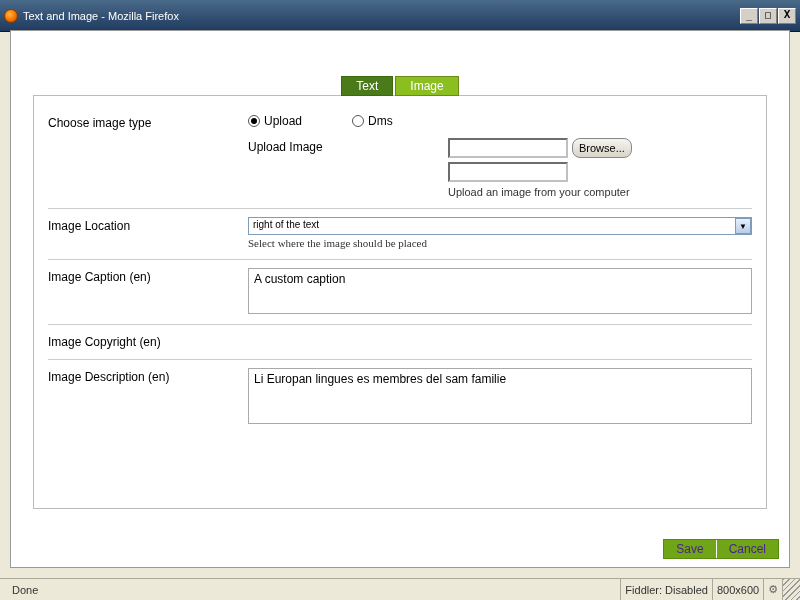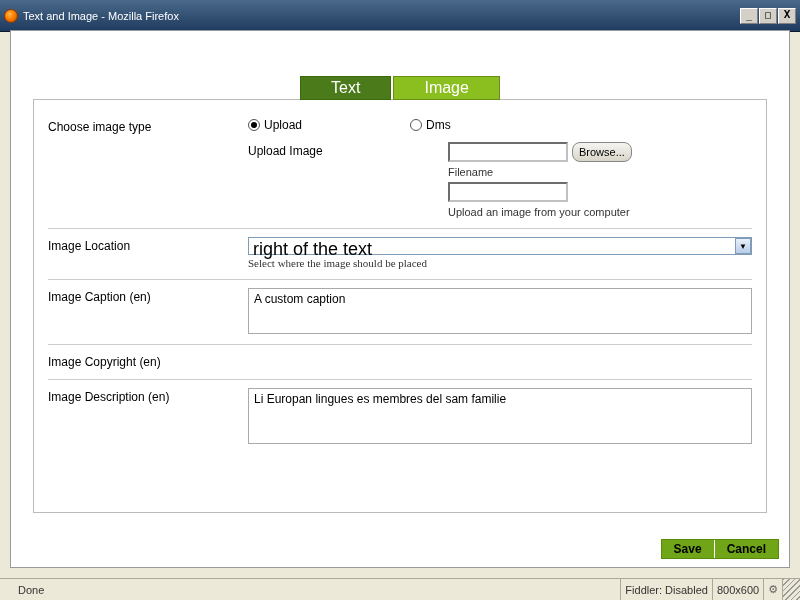--- a/index.html
+++ b/index.html
@@ -66,9 +66,9 @@
     z-index: 2;
   }
   .tab {
-    padding: 2px 30px;
+    padding: 2px 14px;
     color: #fff;
-    font-size: 16px;
+    font-size: 12px;
     border: 1px solid #6a8a1a;
     background: #8bbf1f;
     position: relative;

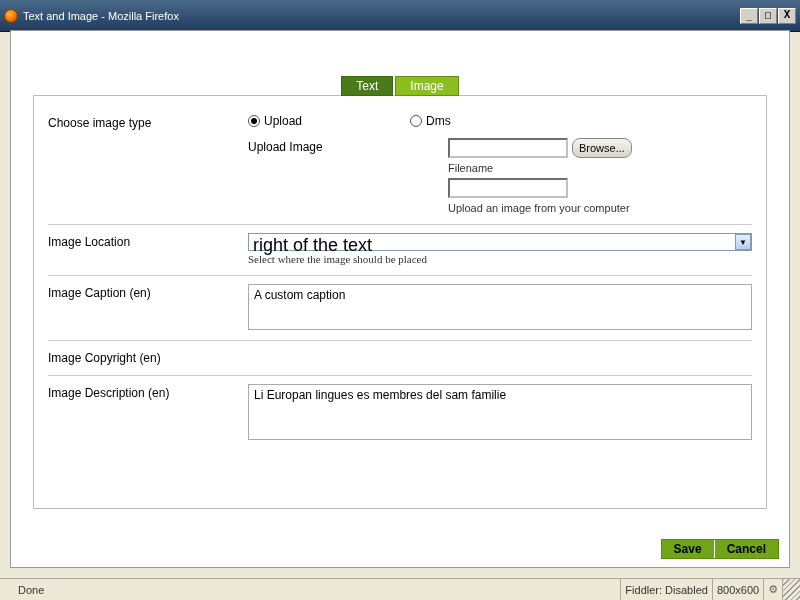--- a/index.html
+++ b/index.html
@@ -95,7 +95,7 @@
     font-size: 12px;
   }
   .row-body { flex: 1; }
-  .radio-group { display: flex; gap: 108px; font-size: 12px; align-items:center; }
+  .radio-group { display: flex; gap: 50px; font-size: 12px; align-items:center; }
   .radio-item { display:flex; align-items:center; gap:4px; }
   .radio-dot {
     width:12px;height:12px;border:1px solid #555;border-radius:50%;display:inline-block;position:relative;background:#fff;

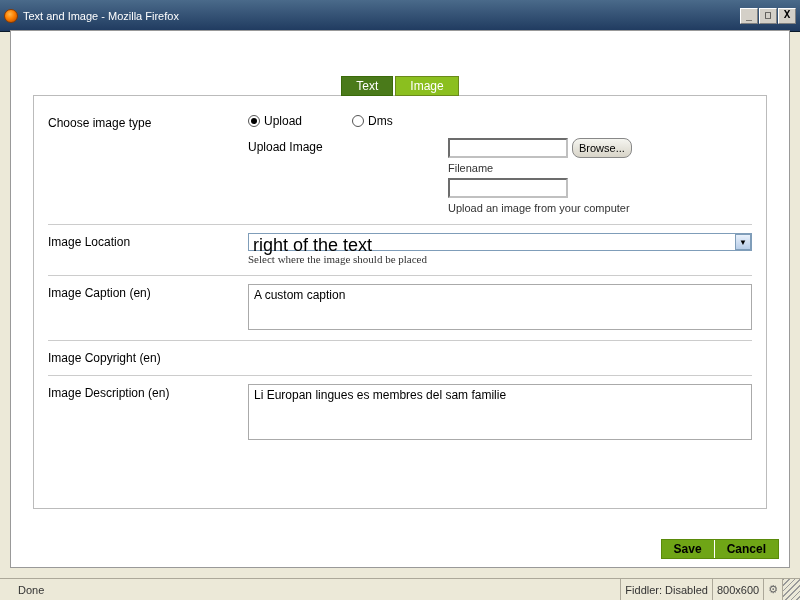--- a/index.html
+++ b/index.html
@@ -221,7 +221,6 @@
               <input class="text-input wider" value="" style="">
               <button class="browse-btn">Browse...</button>
             </div>
-            <div class="helper">Filename</div>
             <input class="text-input" style="">
             <div class="helper">Upload an image from your computer</div>
           </div>

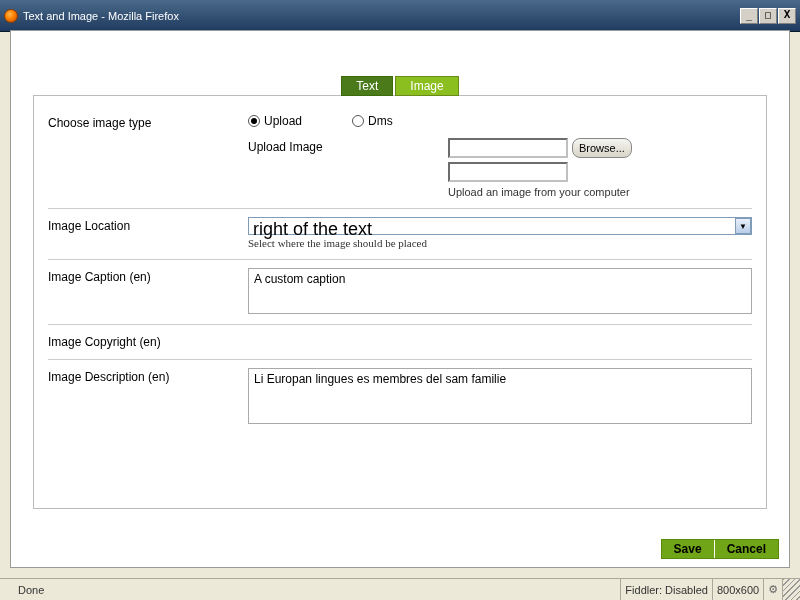--- a/index.html
+++ b/index.html
@@ -126,7 +126,7 @@
   .hr { border:0;border-top:1px solid #ccc; margin: 8px 0; }
   .select-wrap { position:relative; width:100%; }
   .select-box {
-    width:100%; height:18px; border:1px solid #7f9db9; padding:1px 18px 1px 4px; font-size:18px; background:#fff;
+    width:100%; height:18px; border:1px solid #7f9db9; padding:1px 18px 1px 4px; font-size:10px; background:#fff;
   }
   .select-arrow {
     position:absolute; right:1px; top:1px; width:16px; height:16px;

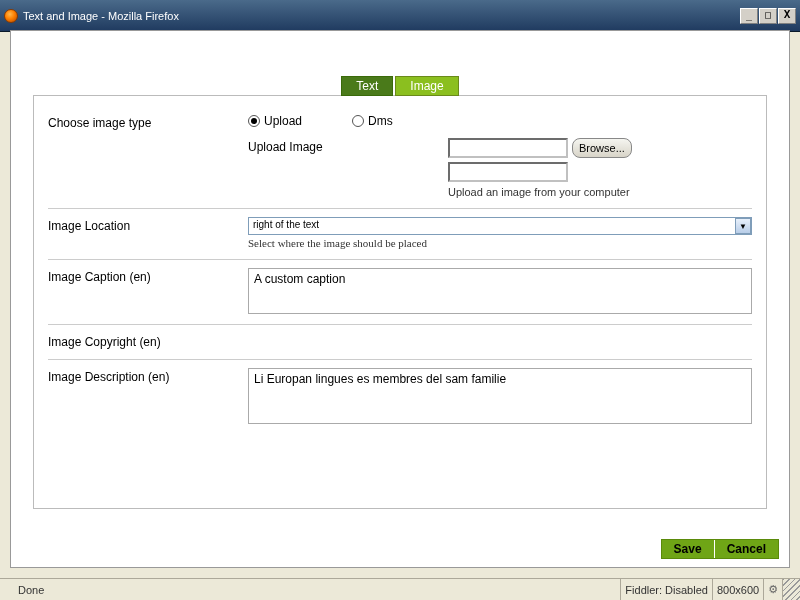--- a/index.html
+++ b/index.html
@@ -154,12 +154,11 @@
   }
   .action-btn {
     background:#6fa516;
-    color:#000000;
+    color:#4c1d95;
     font-size:12px;
     padding:2px 12px;
     border:0;
     border-left:1px solid #fff;
-    font-weight:bold;
   }
   .action-btn:first-child{border-left:0;}
   .status-bar {

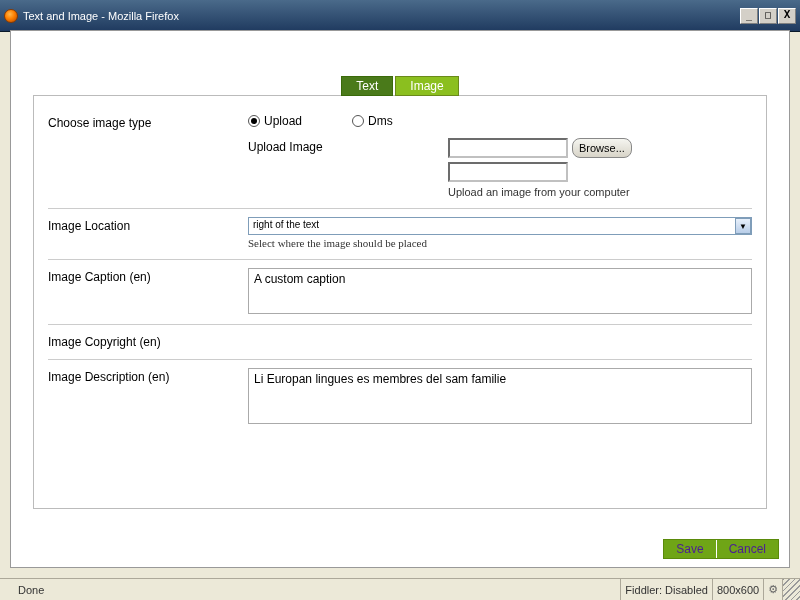--- a/index.html
+++ b/index.html
@@ -166,7 +166,7 @@
     background:#ece9d8; border-top:1px solid #aca899;
     display:flex; align-items:center; font-size:11px; color:#333;
   }
-  .status-left { flex:1; padding-left:18px; }
+  .status-left { flex:1; padding-left:12px; }
   .status-cell {
     border-left:1px solid #aca899;
     height:100%; padding:0 4px;

